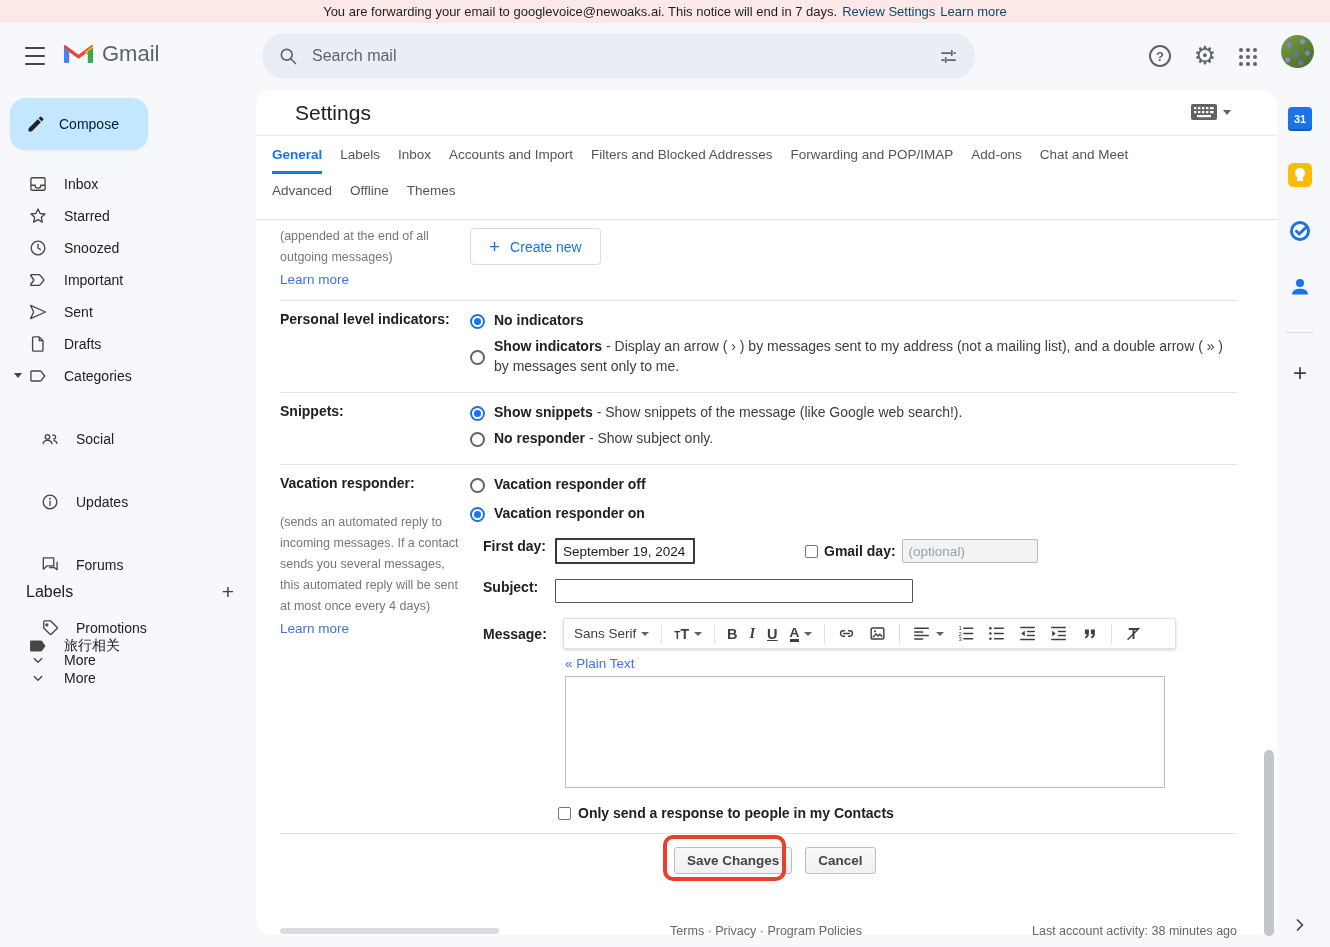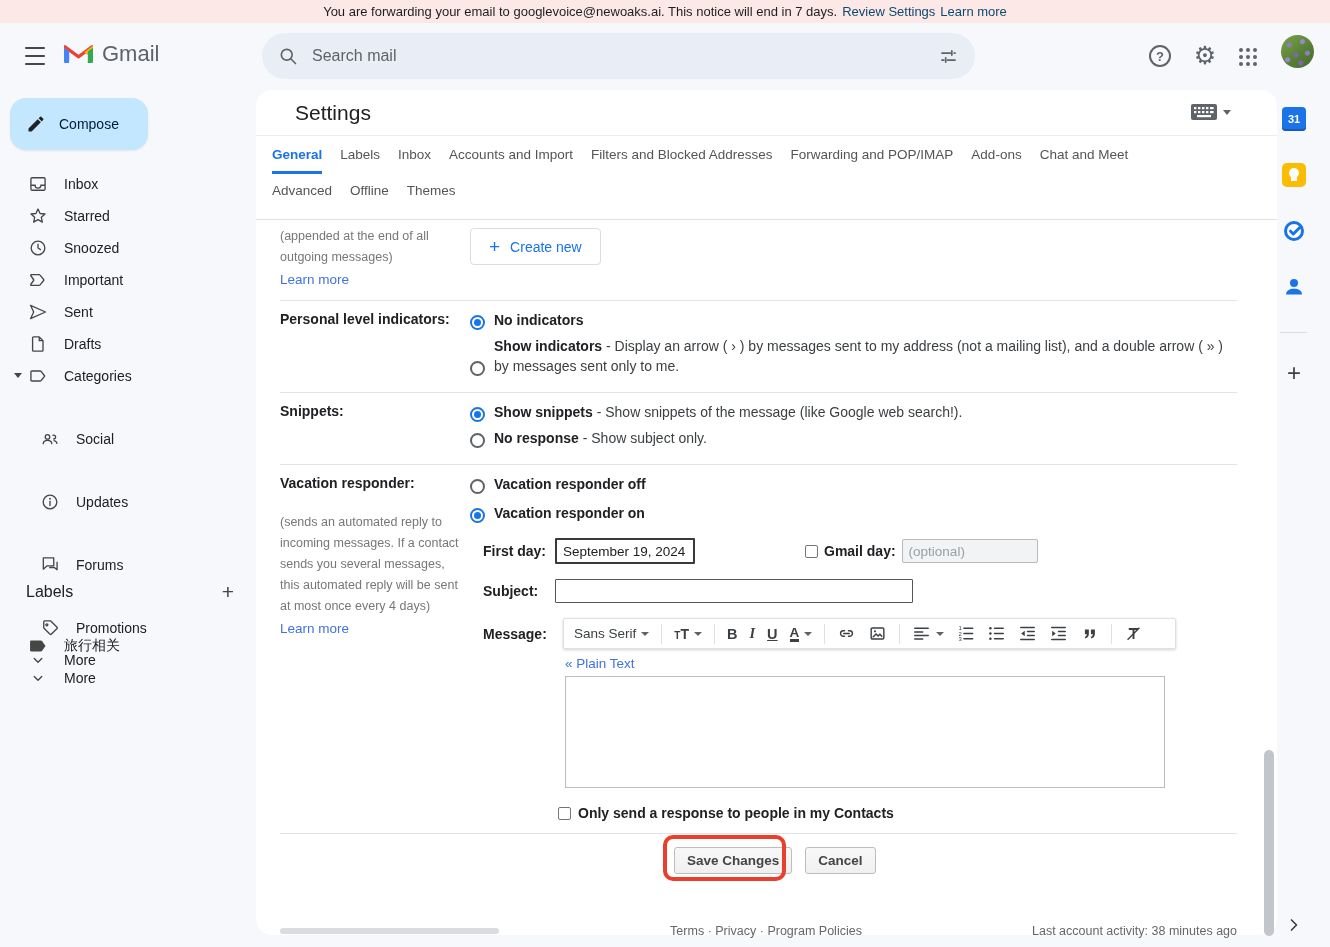--- a/index.html
+++ b/index.html
@@ -62,7 +62,7 @@
   .labels-list { position:absolute; left:0; right:8px; top:540px; }
 
   
-  .rail { position:absolute; right:10px; top:90px; width:53px; bottom:0;text-align:right; }
+  .rail { position:absolute; right:4px; top:90px; width:53px; bottom:0;text-align:right; }
   .rail-ic { position:absolute; left:14px; width:26px; height:26px; display:flex; align-items:center;
              justify-content:center; cursor:pointer; }
   .cal { width:24px; height:24px; background:#1a73e8; border-radius:4px; color:#fff; font-size:11px;

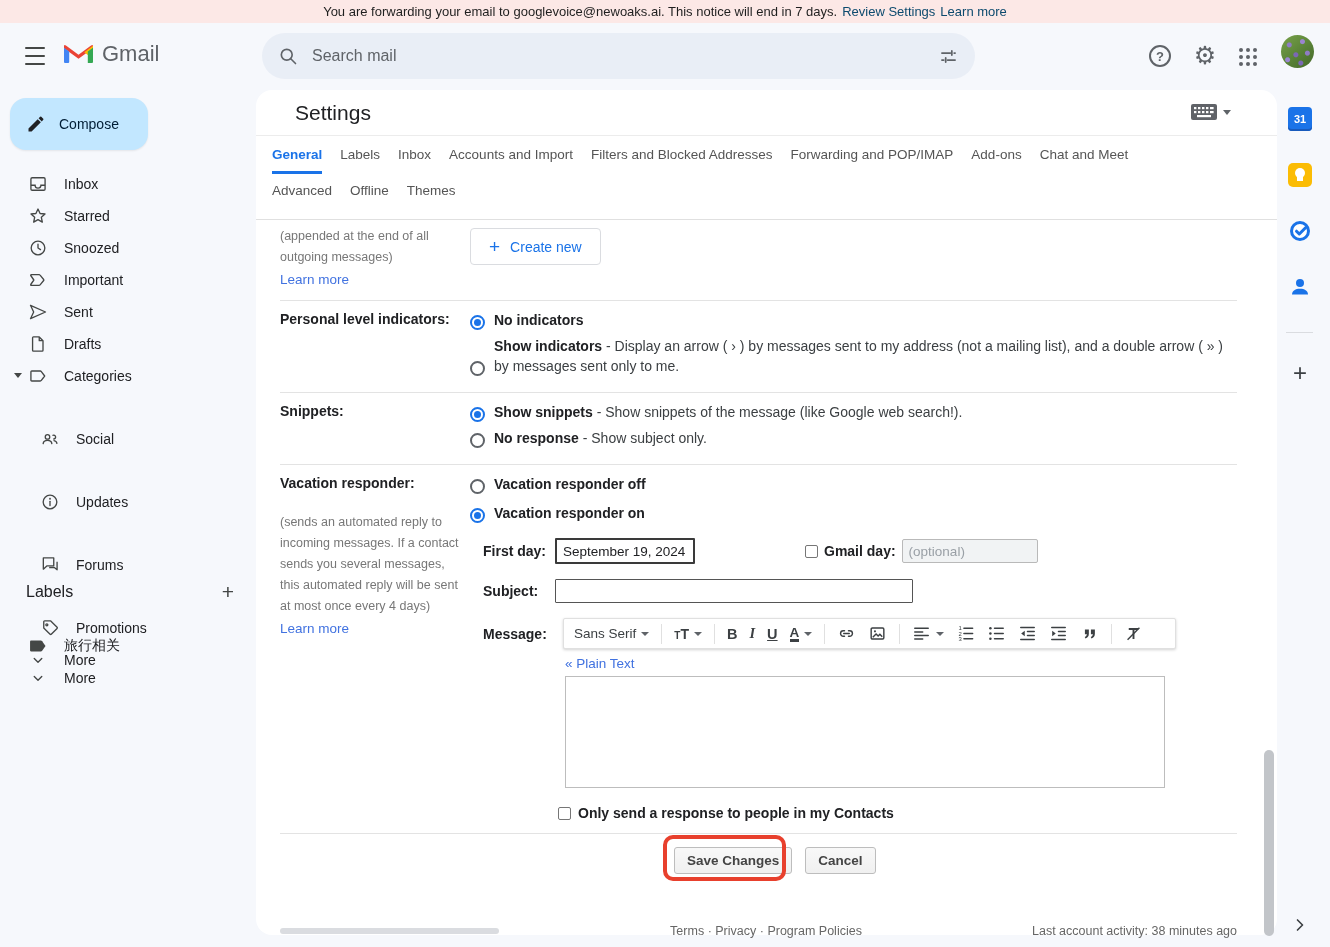--- a/index.html
+++ b/index.html
@@ -108,7 +108,7 @@
   .createnew .plus { font-size:19px; font-weight:400; color:#1a73e8; }
 
   .row-pli, .row-snip { padding:9px 0 10px; }
-  .optline { display:flex; align-items:flex-end; gap:9px; margin-bottom:6px; font-size:14px; line-height:20px; }
+  .optline { display:flex; align-items:center; gap:9px; margin-bottom:6px; font-size:14px; line-height:20px; }
   .radio { flex:0 0 15px; width:15px; height:15px; border:2px solid #5f6368; border-radius:50%; margin-top:2px;
            cursor:pointer; position:relative; background:#fff; }
   .radio.sel { border-color:#1a73e8; }

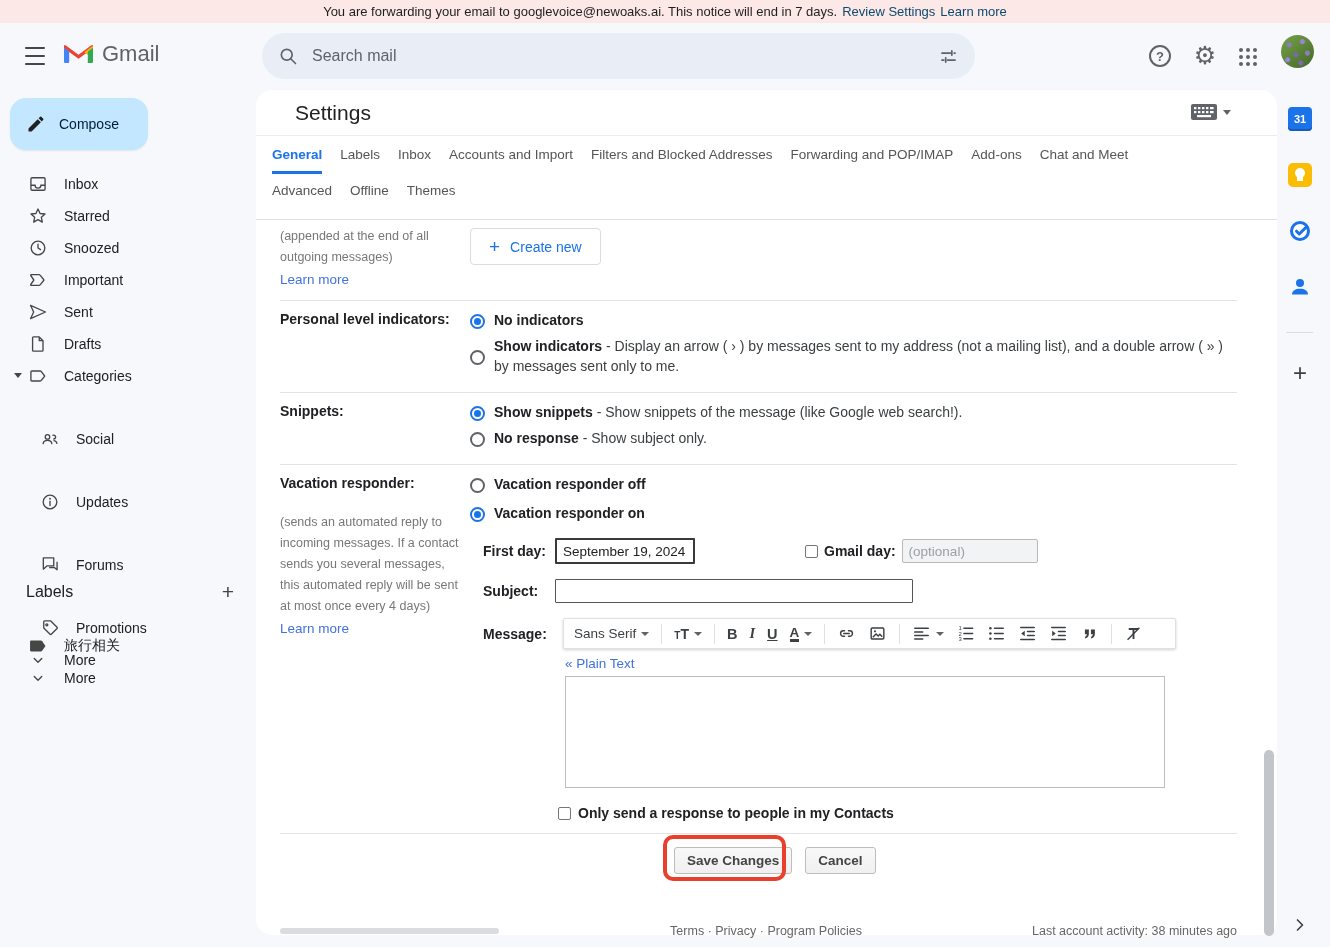--- a/index.html
+++ b/index.html
@@ -461,7 +461,7 @@
           </div>
           <div class="optline">
             <span class="radio"></span>
-            <span class="opt-text"><b>No response</b><span> - Show subject only.</span></span>
+            <span class="opt-text"><b>No responder</b><span> - Show subject only.</span></span>
           </div>
         </div>
       </div>

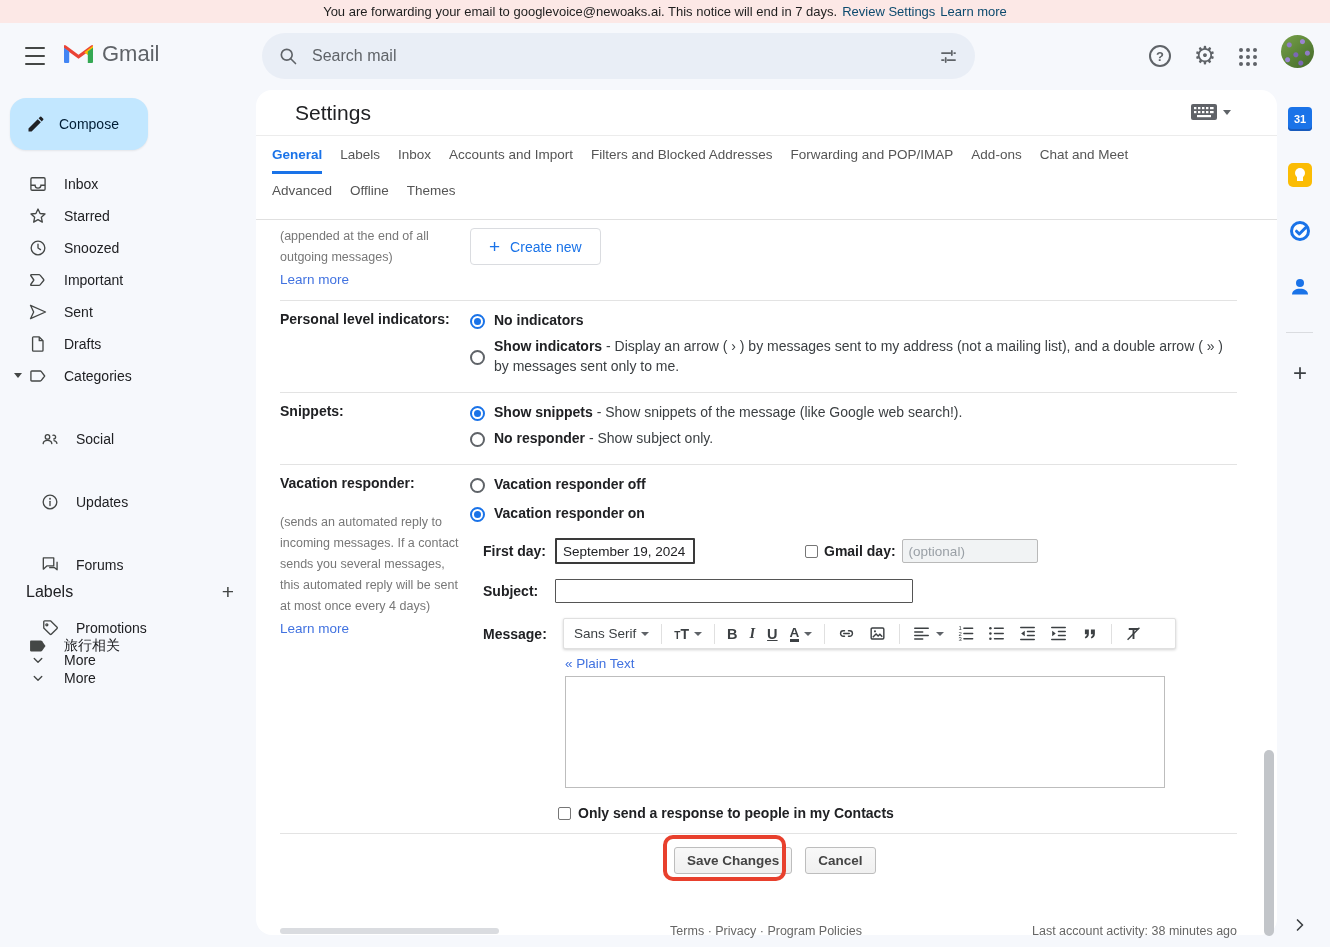--- a/index.html
+++ b/index.html
@@ -119,7 +119,7 @@
   .row-vac { padding:9px 0 12px; }
   .vac-note { margin-top:20px; max-width:186px; }
   .vr-opt { margin-bottom:9px; }
-  .vform-row { display:flex; align-items:center; margin-top:15px; }
+  .vform-row { display:flex; margin-top:15px; }
   .vform-row .flabel { width:72px; margin-left:13px; font-size:14px; font-weight:bold; color:#202124; flex:0 0 72px; }
   .inp-first { width:140px; height:26px; border:2px solid #3a3a3a; font-size:13.5px; padding:0 6px;
                font-family:"Liberation Sans",sans-serif; color:#202124; border-radius:1px; }

